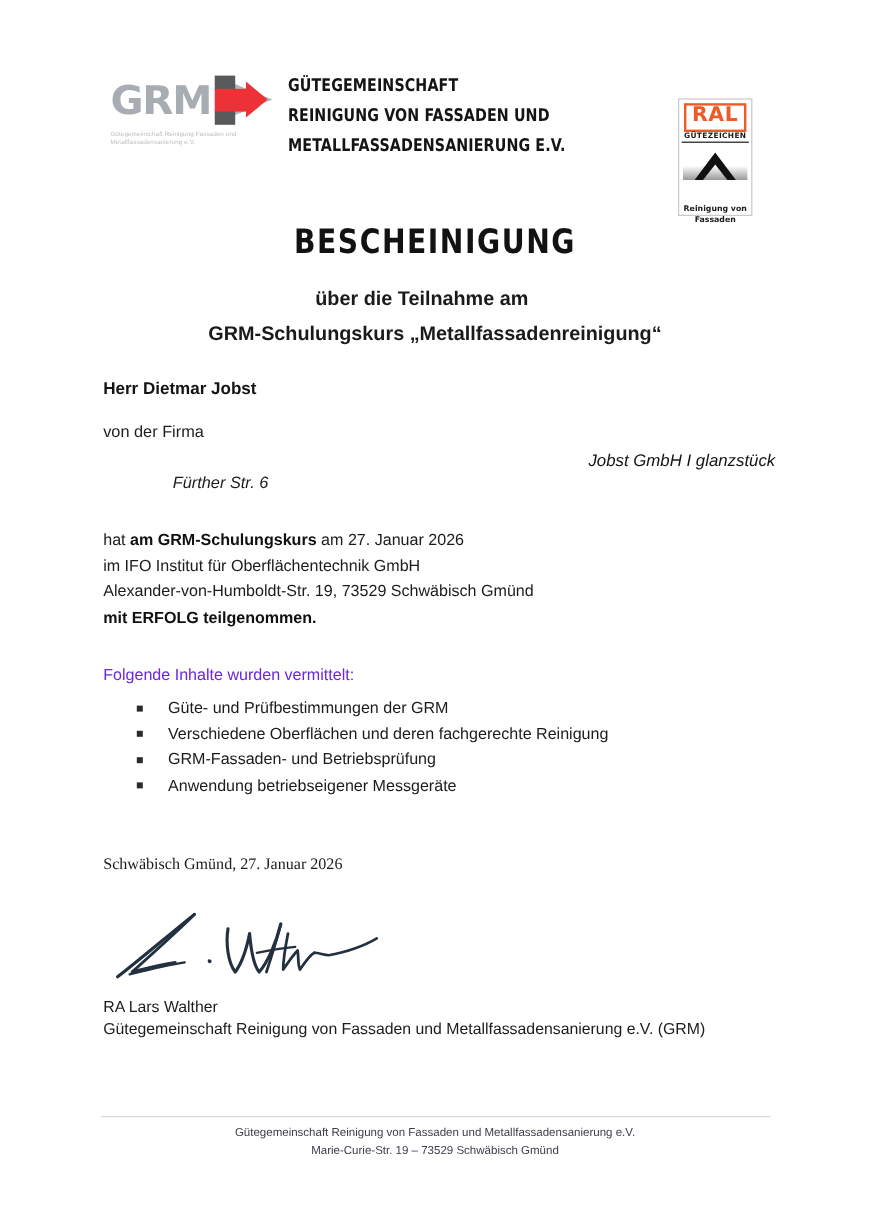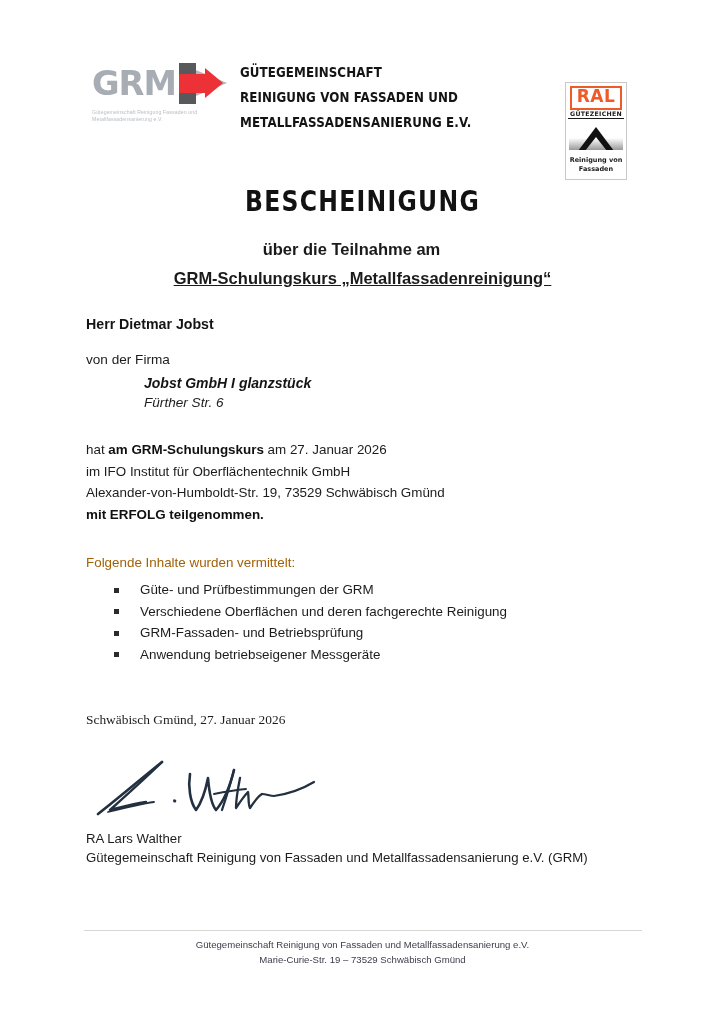--- a/index.html
+++ b/index.html
@@ -170,7 +170,7 @@
   }
   .ral-peak svg { display: block; }
   .ral-caption {
-    margin-top: 2px;
+    margin-top: 16px;
     text-align: center;
     font-family: "DejaVu Sans", sans-serif;
     font-weight: bold;

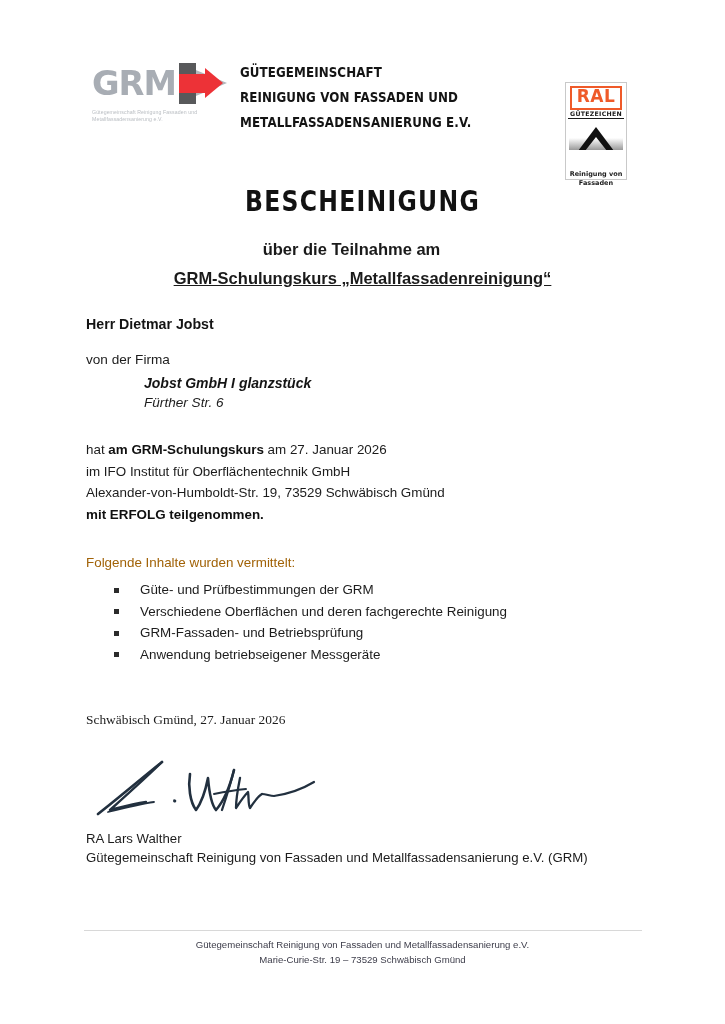--- a/index.html
+++ b/index.html
@@ -214,7 +214,6 @@
     font-weight: bold;
     font-size: 16.5px;
     color: #1a1a1a;
-    text-decoration: underline;
   }
 
   

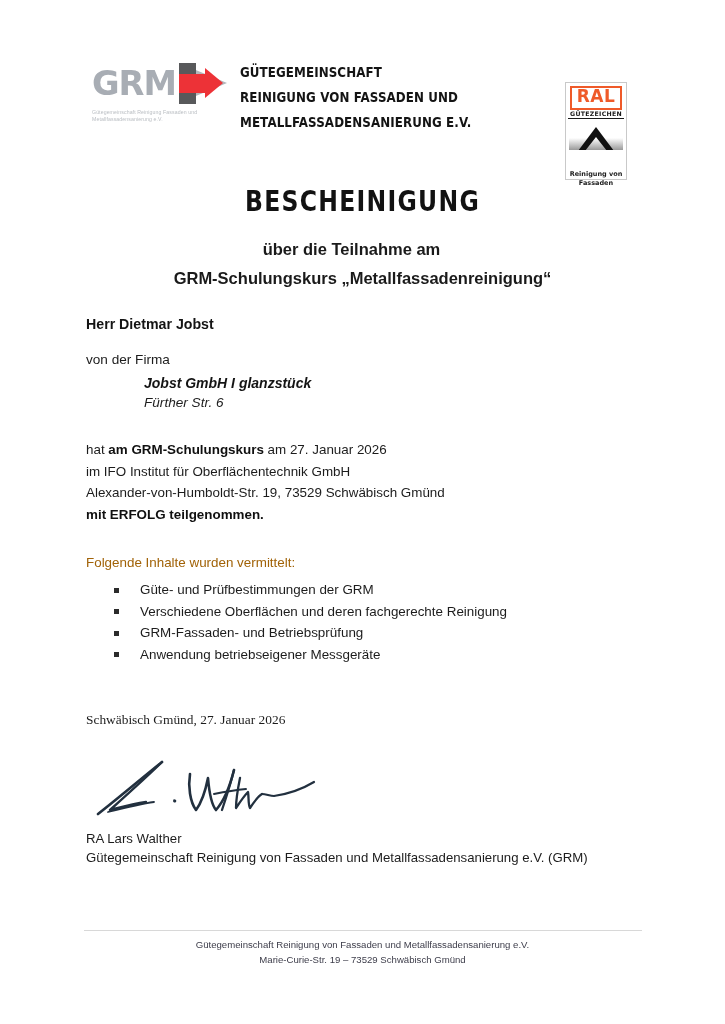--- a/index.html
+++ b/index.html
@@ -247,9 +247,10 @@
     color: #1c1c1c;
   }
   .company-name {
-    font-weight: bold;
+    font-weight: normal;
     font-size: 14px;
     color: #141414;
+    text-align: right;
   }
 
   .course-block {

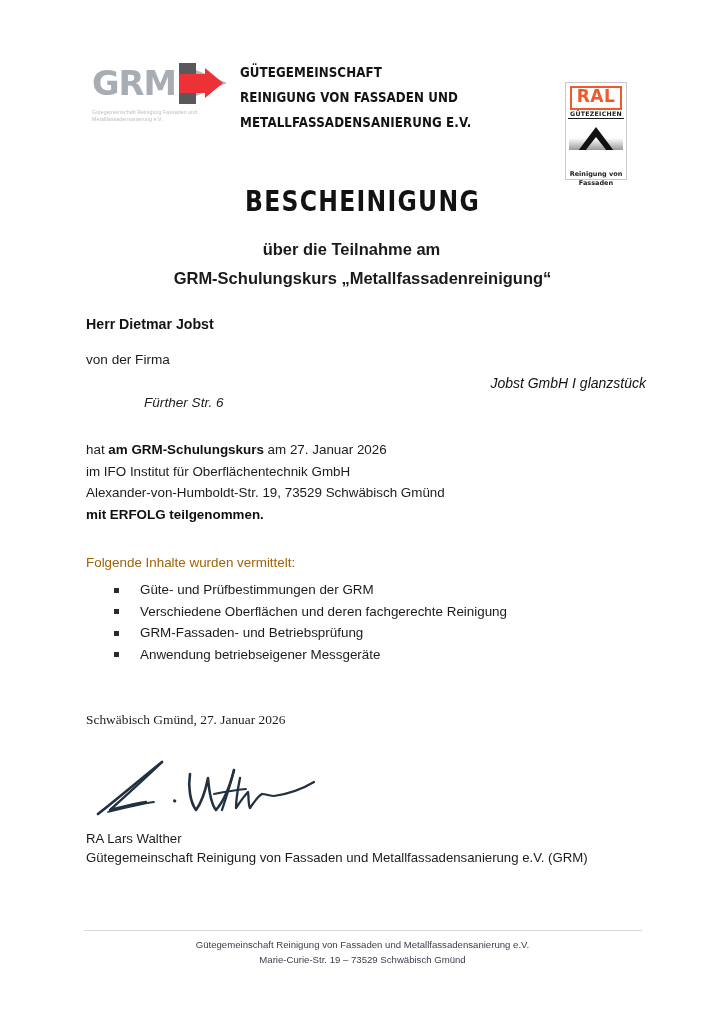--- a/index.html
+++ b/index.html
@@ -265,7 +265,7 @@
     margin-top: 28px;
     font-size: 13.4px;
     line-height: 20px;
-    color: #a16207;
+    color: #6d28d9;
   }
   ul.contents-list {
     margin: 6px 0 0 0;

